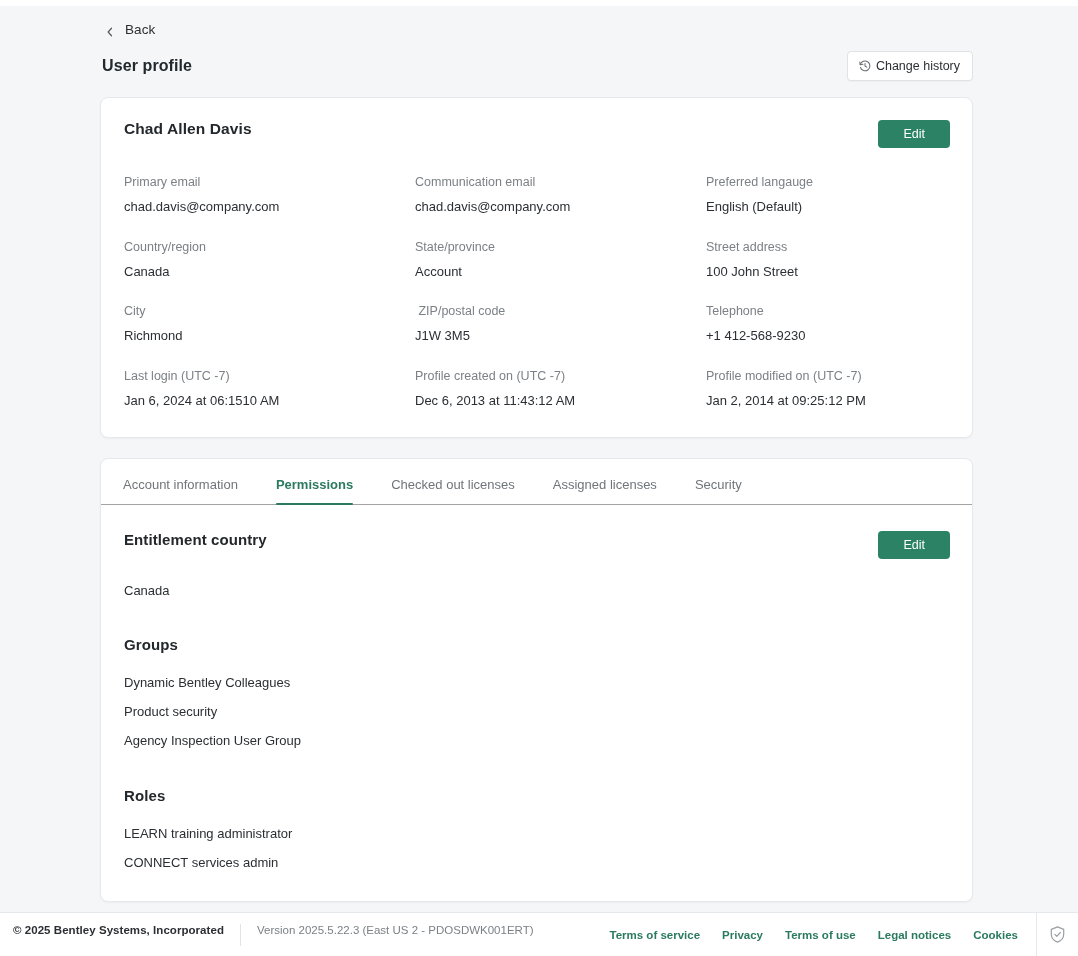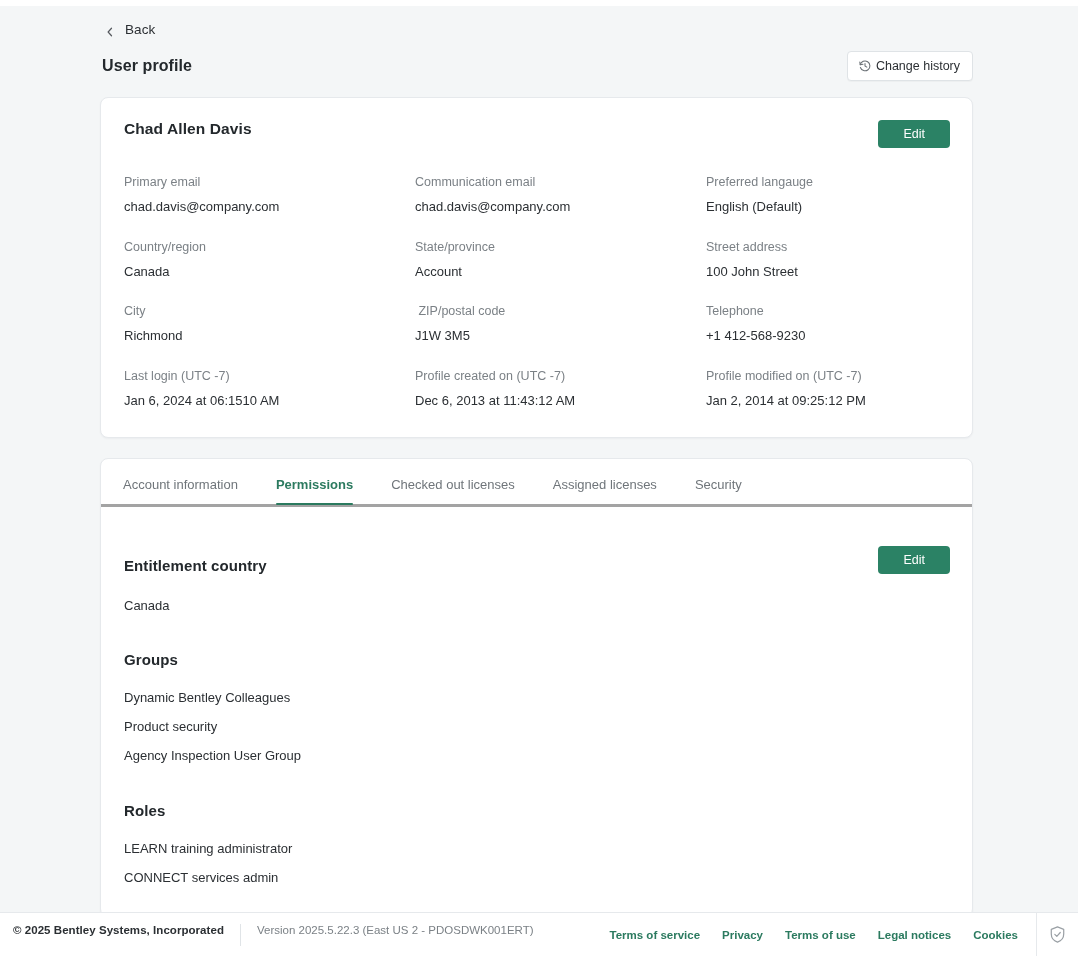--- a/index.html
+++ b/index.html
@@ -155,7 +155,7 @@
     display: flex;
     align-items: center;
     gap: 0;
-    border-bottom: 3px solid #a3a3a3;
+    border-bottom: 1px solid #a3a3a3;
     padding: 0 22px;
   }
   .tab {

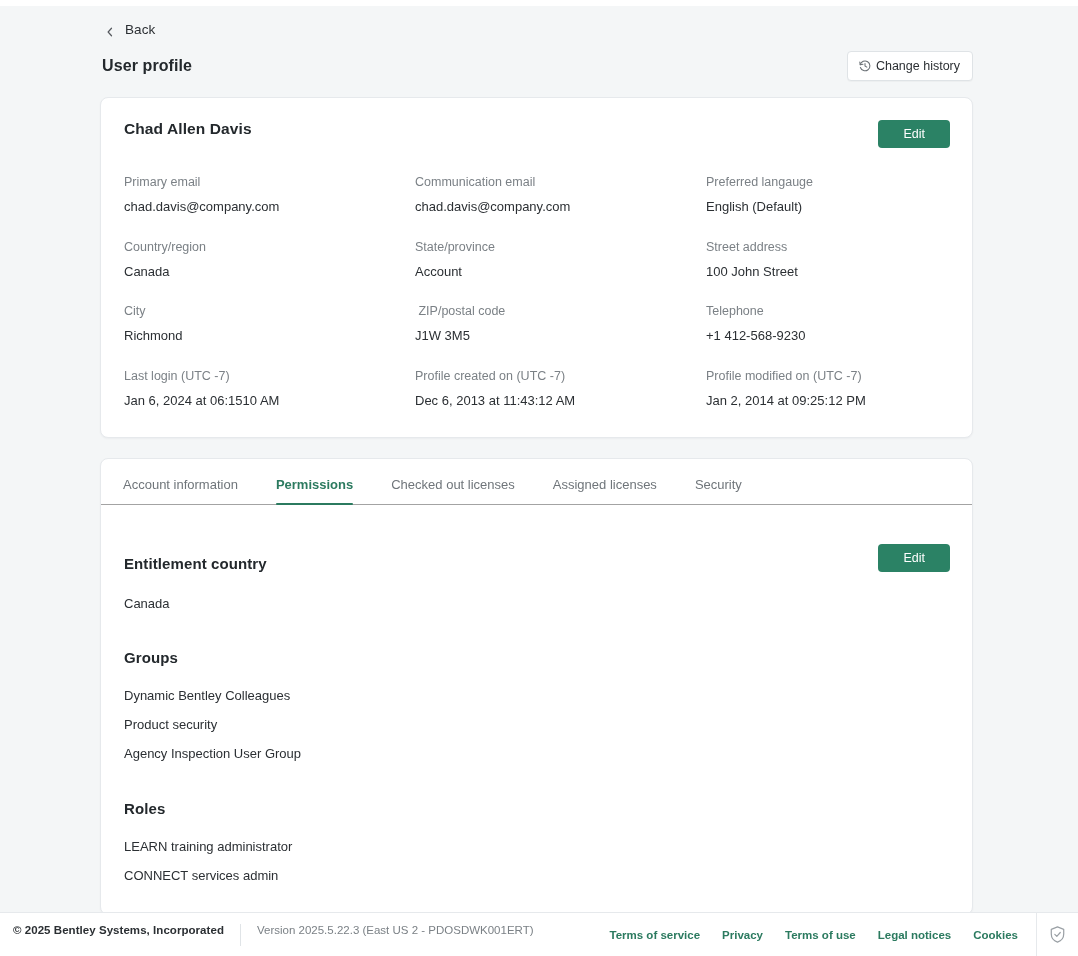--- a/index.html
+++ b/index.html
@@ -185,9 +185,8 @@
   }
   .panel-head {
     display: flex;
-    align-items: flex-end;
+    align-items: flex-start;
     justify-content: space-between;
-    margin-top: 13px;
   }
   .section-title {
     font-size: 15px;

